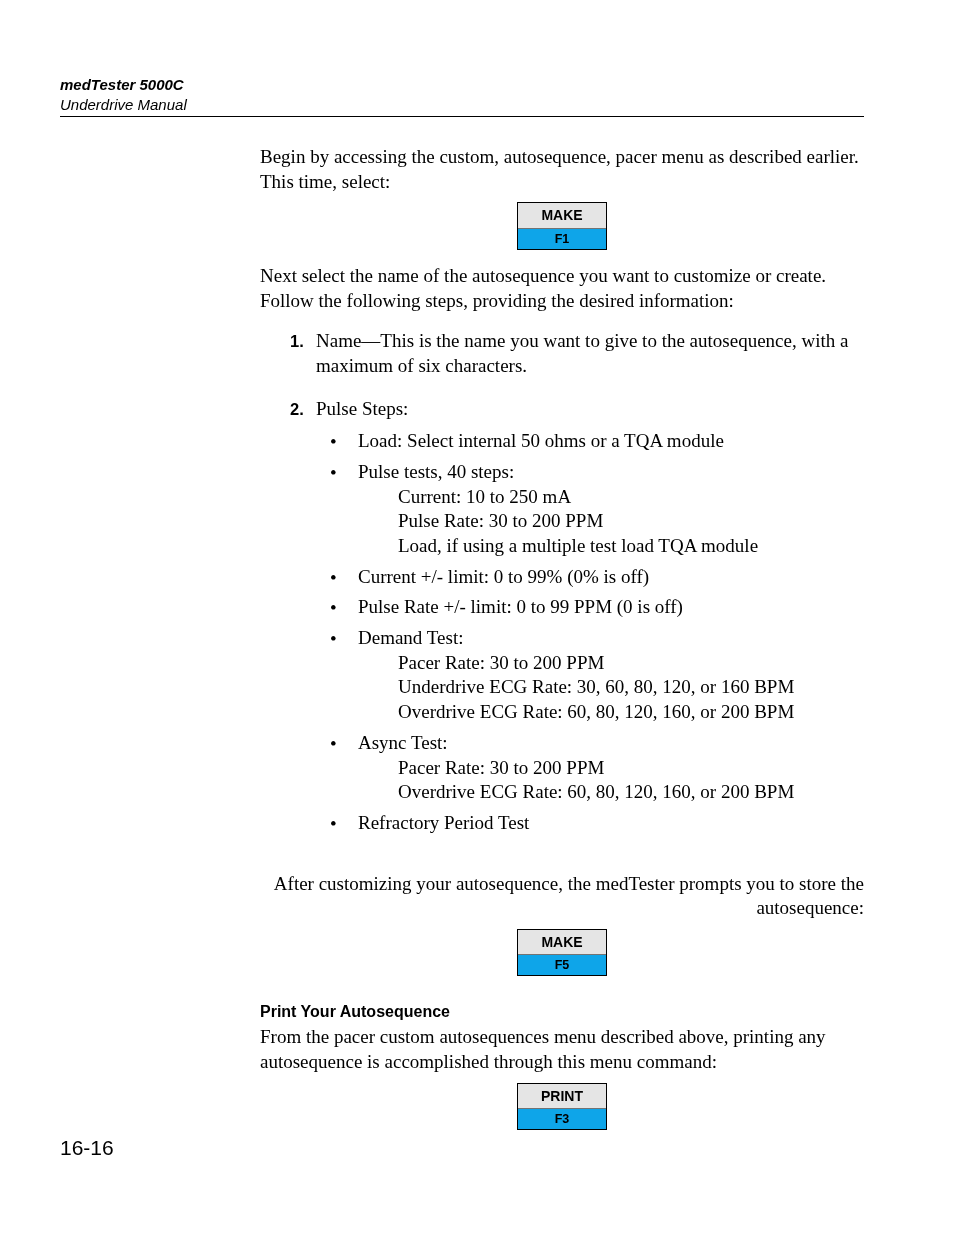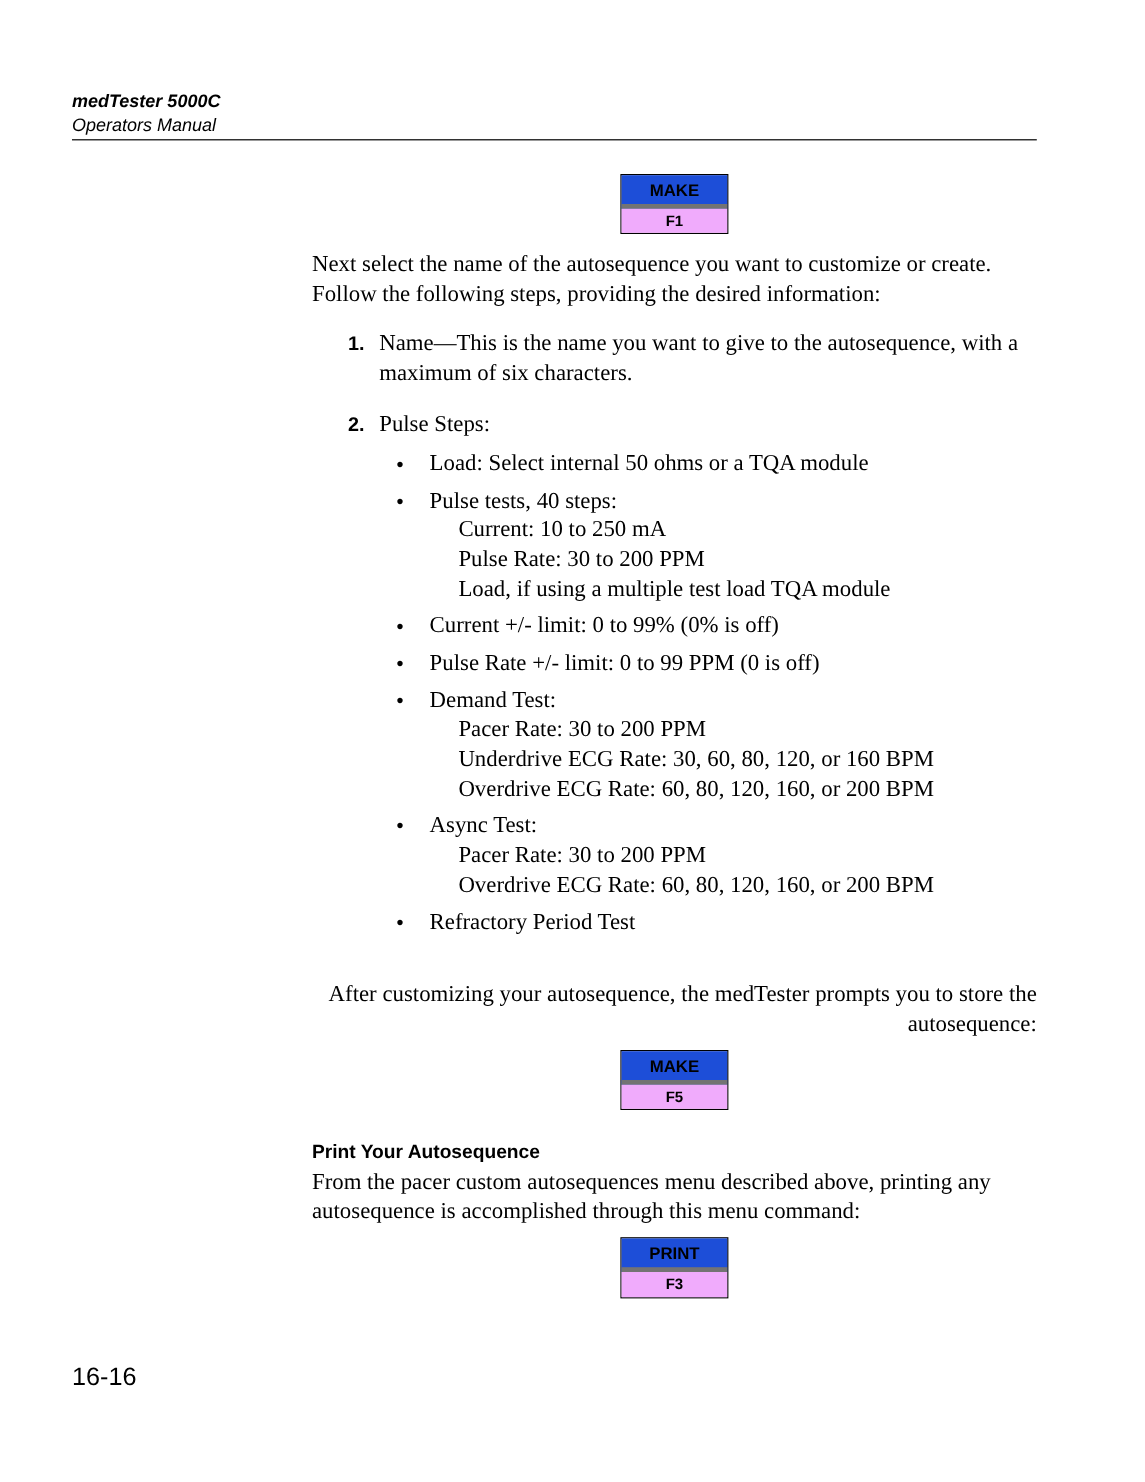--- a/index.html
+++ b/index.html
@@ -121,7 +121,7 @@
 
   <div class="header">
     <div>medTester 5000C</div>
-    <div class="line2">Operators Manual</div>
+    <div class="line2">Underdrive Manual</div>
   </div>
 
   <div class="content">

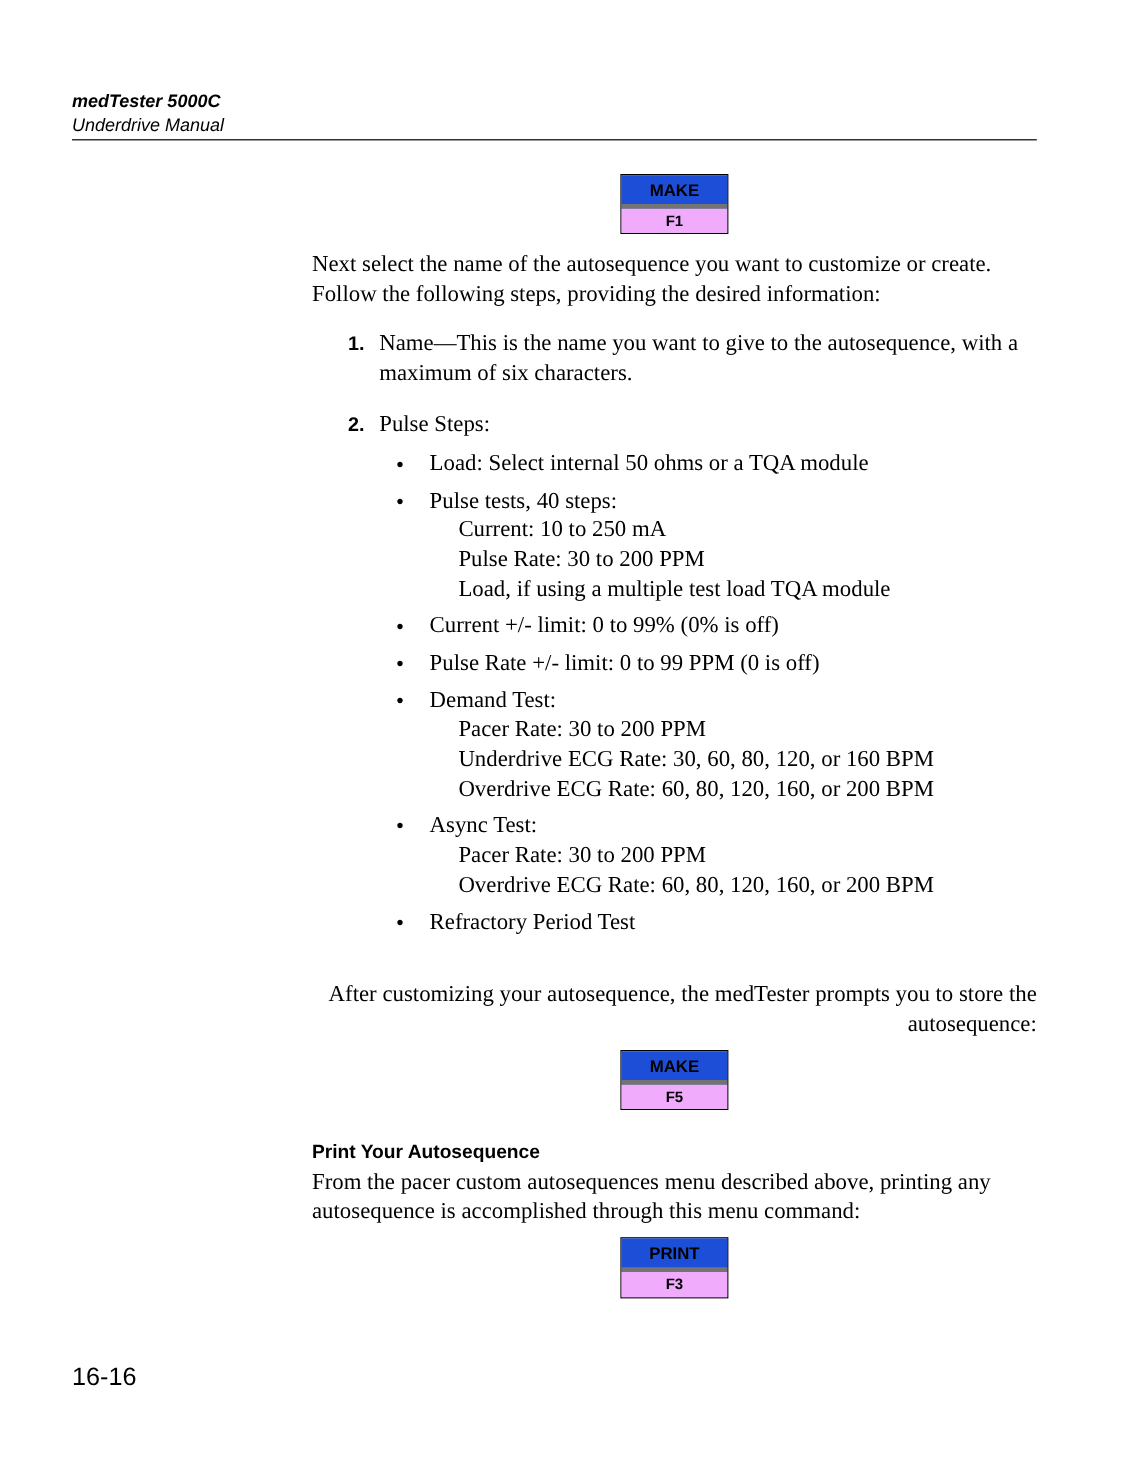--- a/index.html
+++ b/index.html
@@ -126,6 +126,7 @@
 
   <div class="content">
 
+    <p class="para">Begin by accessing the custom, autosequence, pacer menu as described earlier. This time, select:</p>
 
     <div class="btnbox">
       <div class="top">MAKE</div>

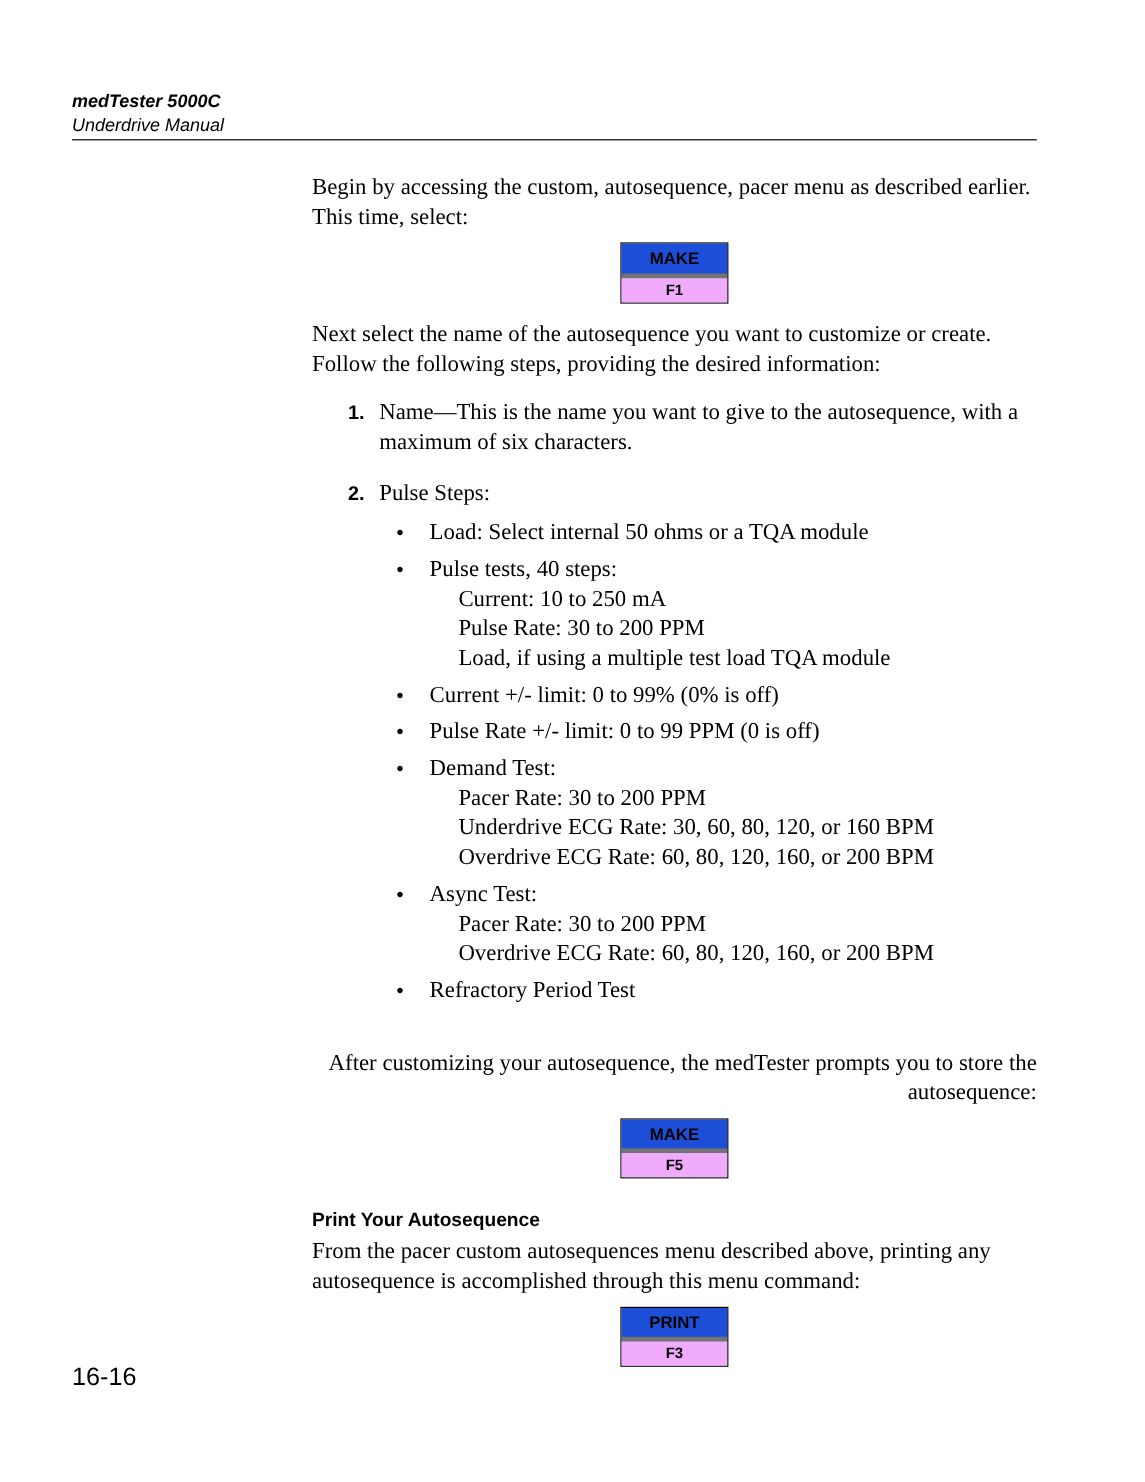--- a/index.html
+++ b/index.html
@@ -52,8 +52,8 @@
   }
   .btnbox .top {
     padding: 3px 0;
-    background: #1d4ed8;
-    border-bottom: 4px solid #737373;
+    background: #e5e5e5;
+    border-bottom: 1px solid #737373;
   }
   .btnbox .bot {
     padding: 2px 0;

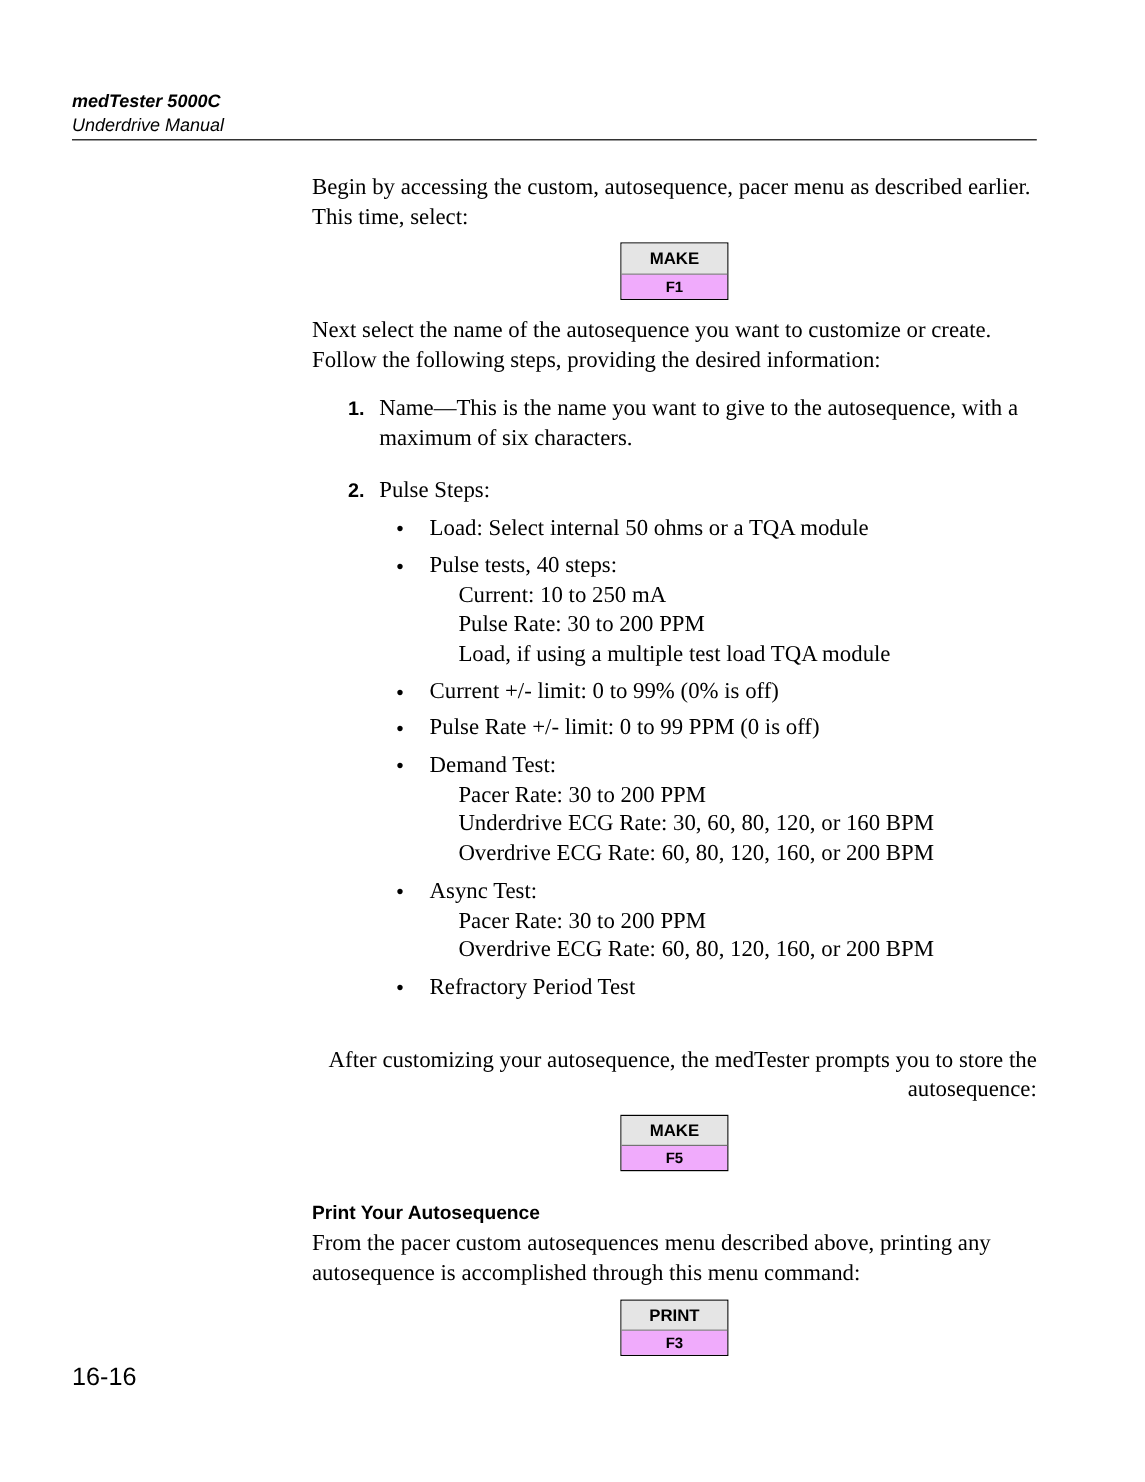--- a/index.html
+++ b/index.html
@@ -57,7 +57,7 @@
   }
   .btnbox .bot {
     padding: 2px 0;
-    background: #f0abfc;
+    background: #0ea5e9;
     font-size: 12.5px;
   }
   ol.steps {

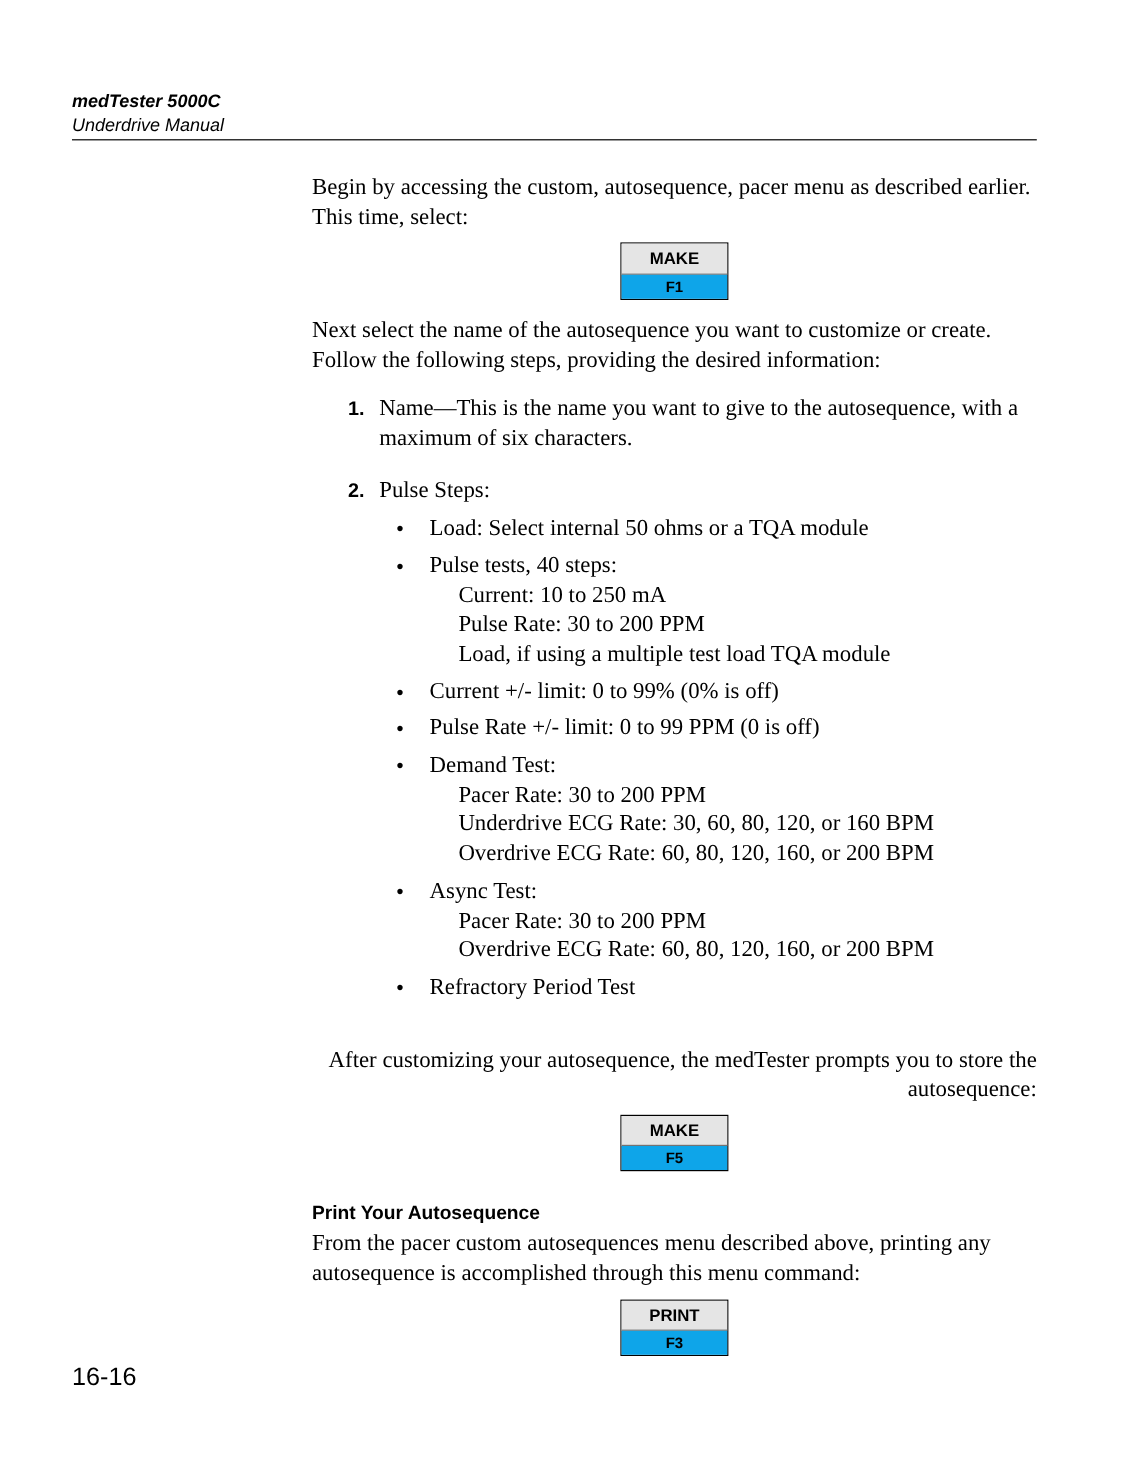--- a/index.html
+++ b/index.html
@@ -98,7 +98,7 @@
     flex: 1;
   }
   .sub {
-    margin-left: 24px;
+    margin-left: 40px;
   }
   .section-head {
     font-family: Arial, Helvetica, sans-serif;

